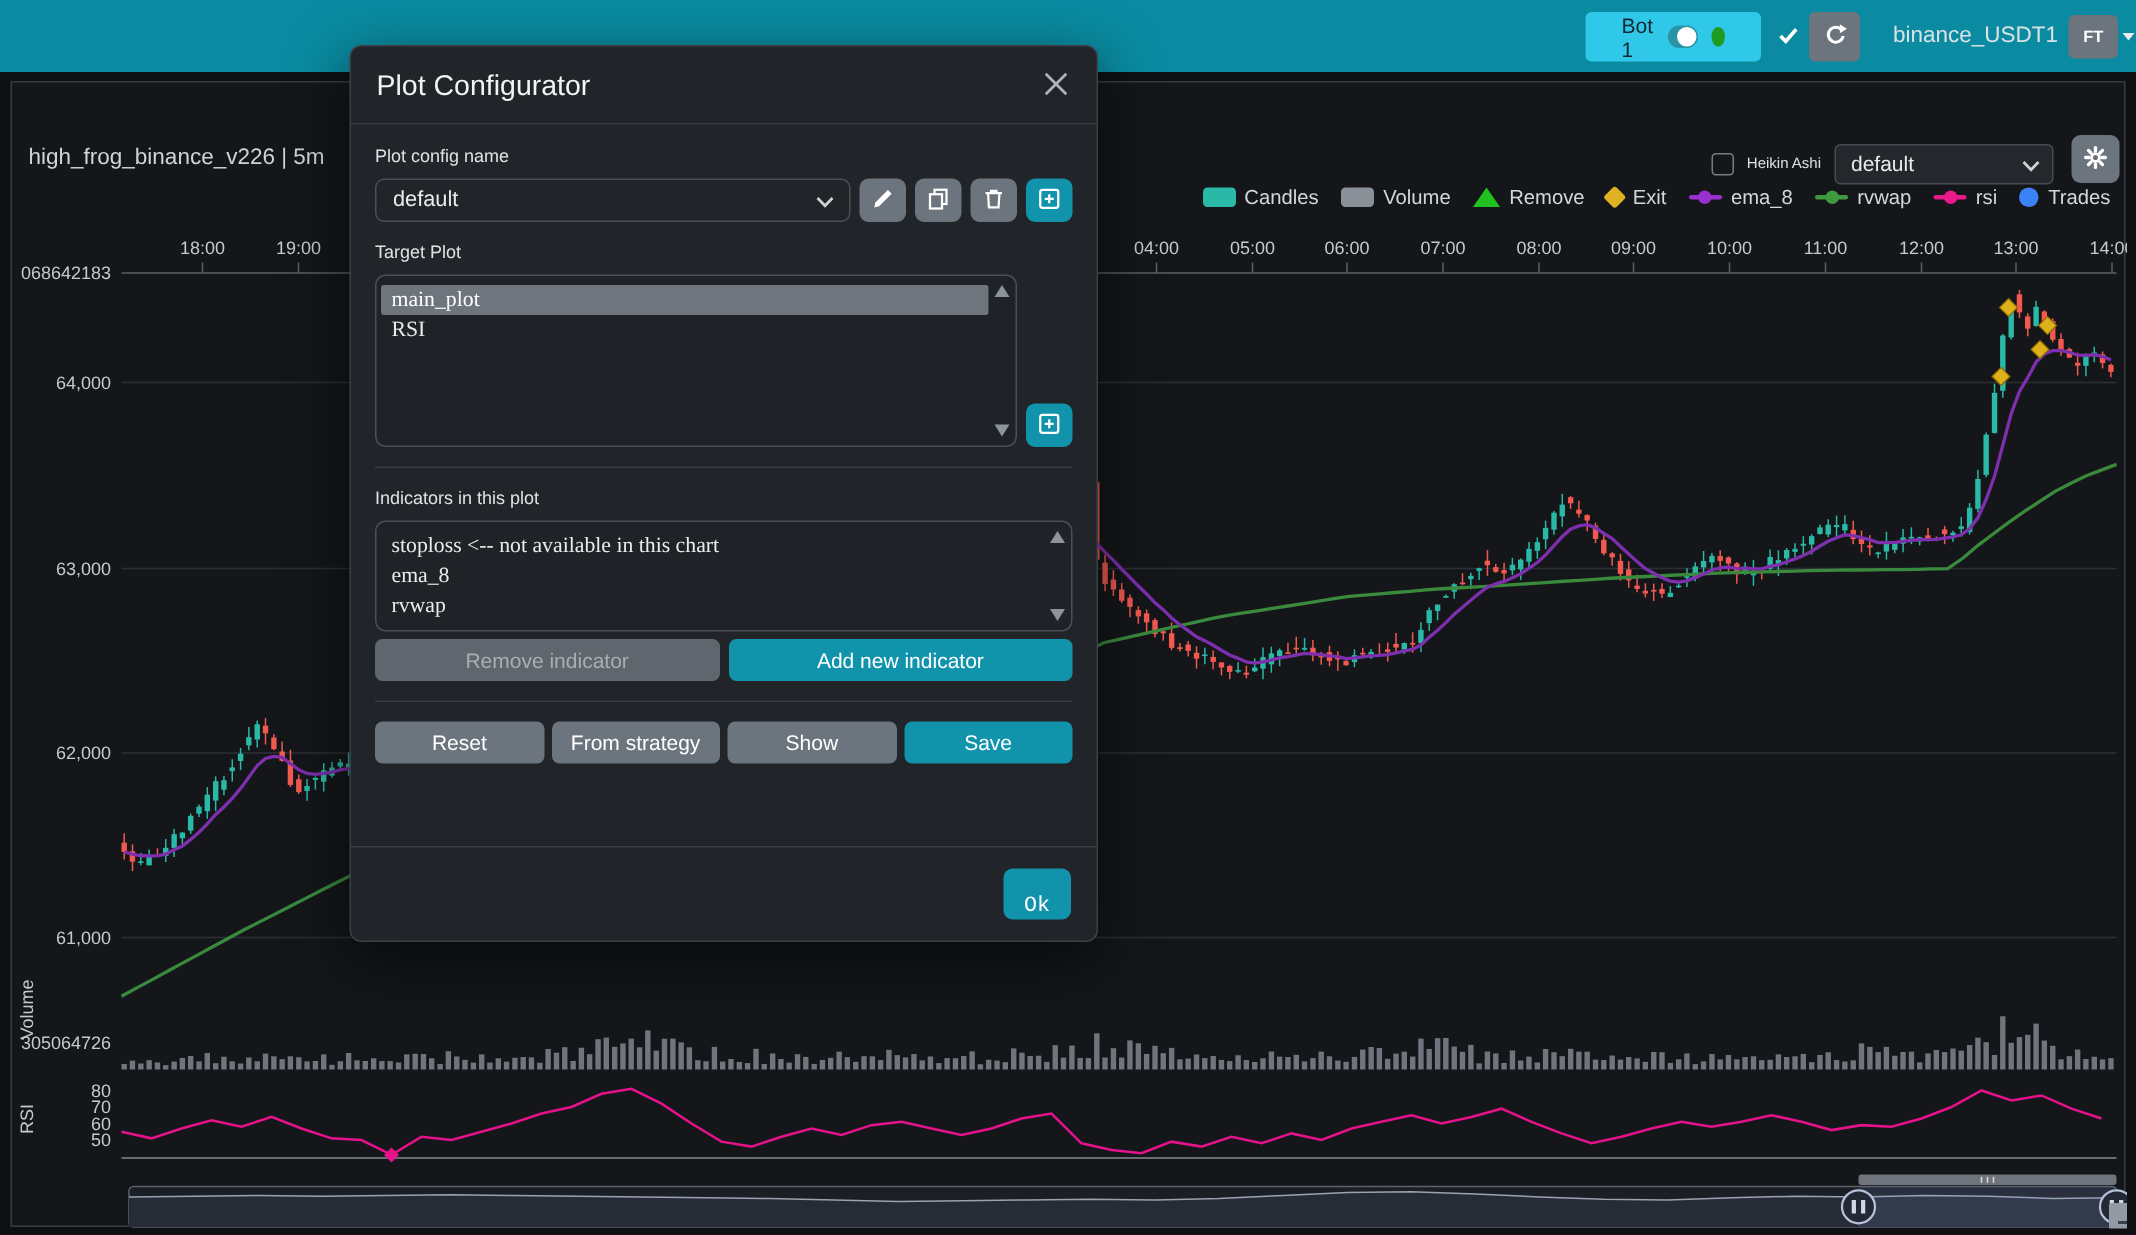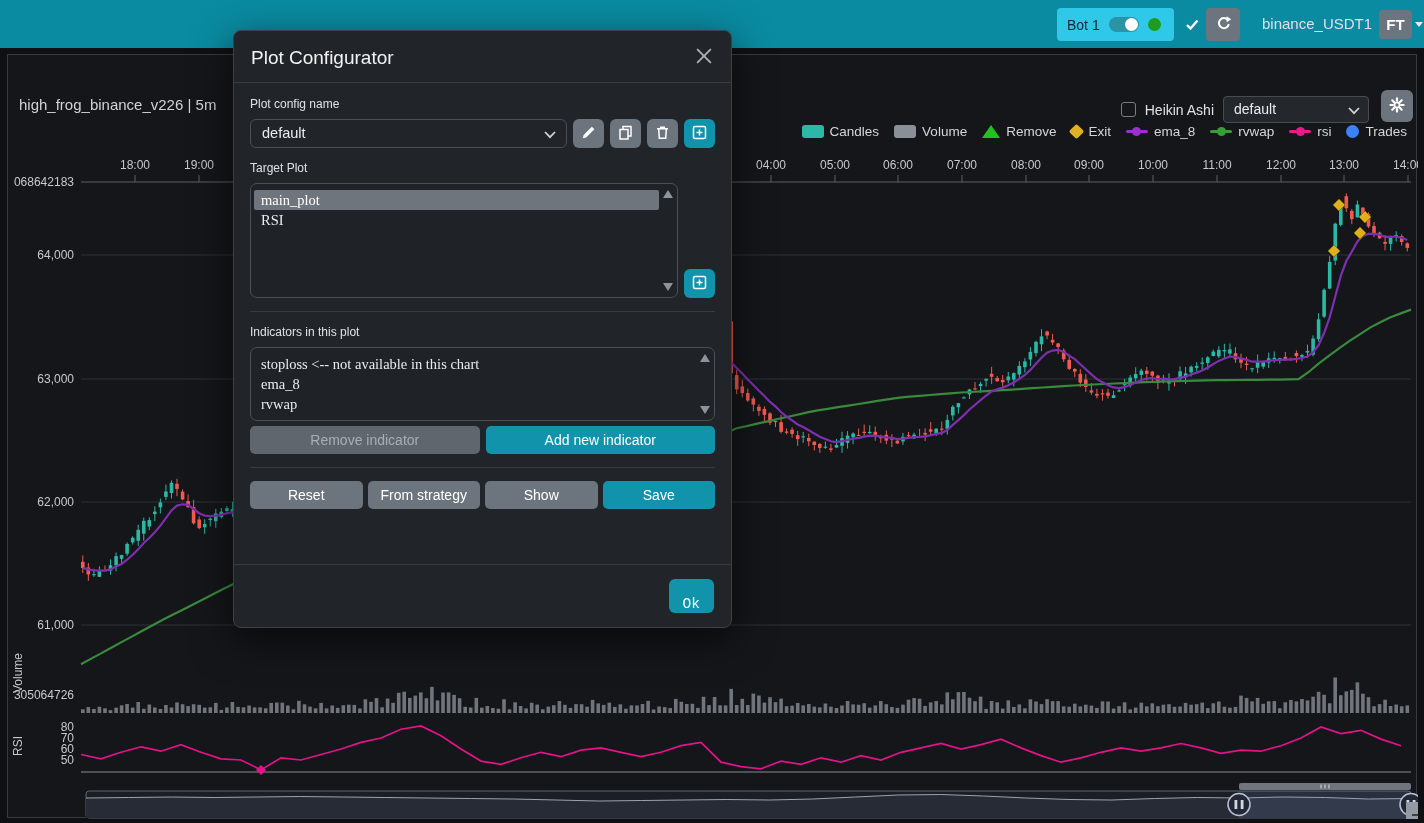--- a/index.html
+++ b/index.html
@@ -8,7 +8,7 @@
   
   .topbar { position:absolute; left:0; top:0; width:1424px; height:48px; background:#0a8ba1; z-index:2; }
   .bot-chip { position:absolute; left:1057px; top:8px; width:117px; height:33px; background:#2fc8e8;
-    border-radius:4px; display:flex; align-items:center; gap:9px; padding:0 10px; cursor:pointer; }
+    border-radius:4px; display:flex; align-items:center; gap:9px; padding:0 24px; cursor:pointer; }
   .bot-chip .lbl { font-size:14px; color:#142730; }
   .toggle { width:30px; height:15px; border-radius:8px; background:#2a93a5; position:relative; }
   .toggle::after { content:''; position:absolute; right:1px; top:1px; width:13px; height:13px; border-radius:50%; background:#fff; }

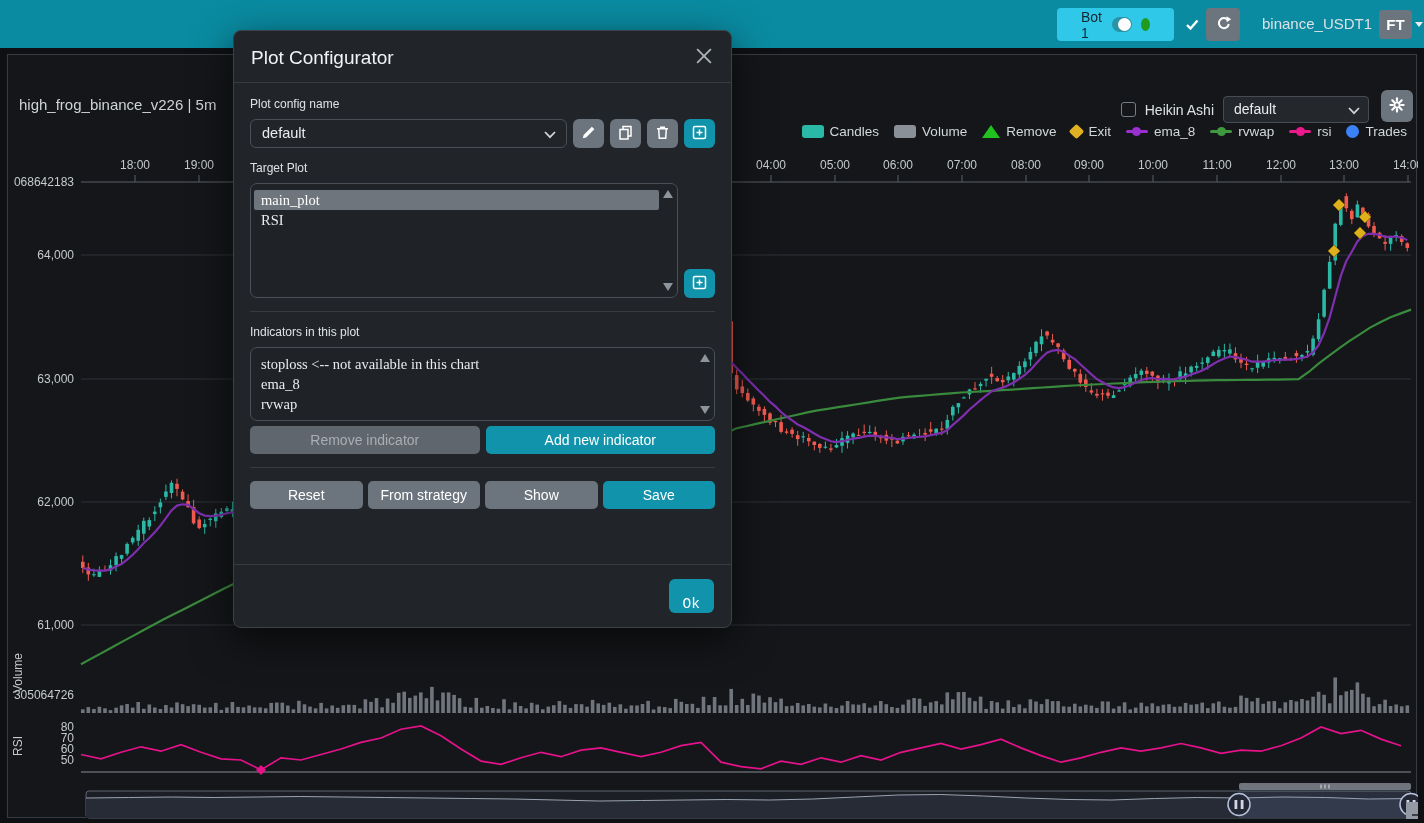--- a/index.html
+++ b/index.html
@@ -18,7 +18,7 @@
     border:none; border-radius:4px; display:flex; align-items:center; justify-content:center; cursor:pointer; }
   .tb-account { position:absolute; left:1262px; top:0; height:48px; line-height:48px; font-size:15px; color:#dce1e5; cursor:pointer; }
   .tb-avatar { position:absolute; left:1379px; top:10px; width:33px; height:29px; background:#6c757d; border-radius:4px;
-    color:#fff; font-weight:bold; font-size:15px; display:flex; align-items:center; justify-content:center; cursor:pointer;text-align:center; }
+    color:#fff; font-weight:bold; font-size:11px; display:flex; align-items:center; justify-content:center; cursor:pointer;text-align:center; }
   .tb-caret { position:absolute; left:1415px; top:22px; width:0; height:0;
     border-left:4px solid transparent; border-right:4px solid transparent; border-top:5px solid #e9ecef; }
   

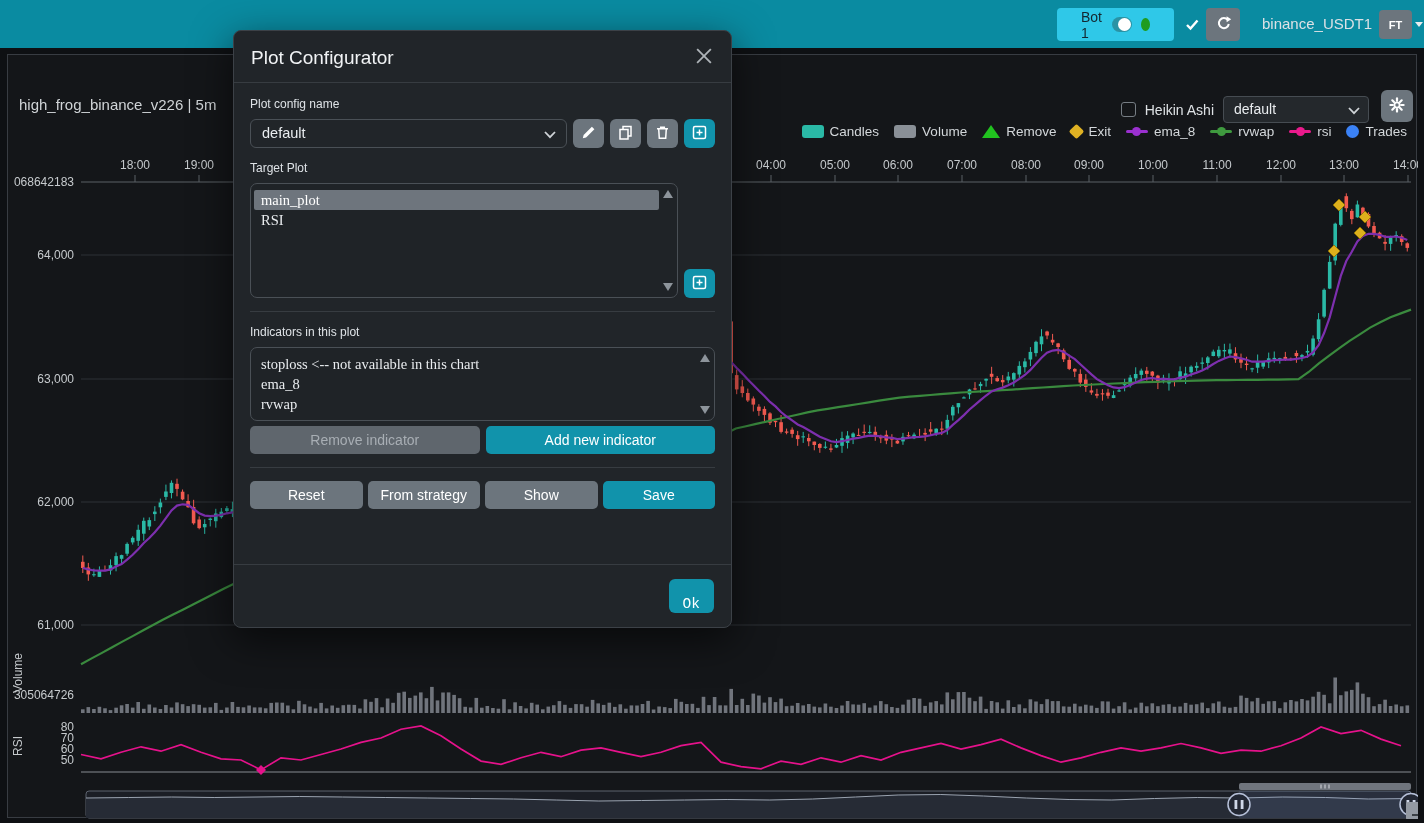--- a/index.html
+++ b/index.html
@@ -27,7 +27,7 @@
   .chart-title { position:absolute; left:11px; top:41px; font-size:15px; color:#d0d4d7; }
   .cfg-row { position:absolute; top:41px; right:47px; display:flex; align-items:center; gap:9px; z-index:3; }
   .hk-check { width:15px; height:15px; border:1px solid #767d84; border-radius:3px; background:transparent; cursor:pointer; }
-  .hk-label { font-size:14px; color:#dde1e4; }
+  .hk-label { font-size:10px; color:#dde1e4; }
   .mini-select { position:relative; width:146px; height:27px; background:#24282c; border:1px solid #464c52;
     border-radius:4px; font-size:14px; color:#e9ecef; line-height:25px; padding:0 26px 0 10px; cursor:pointer; }
   .mini-select svg { position:absolute; right:8px; top:10px; }

